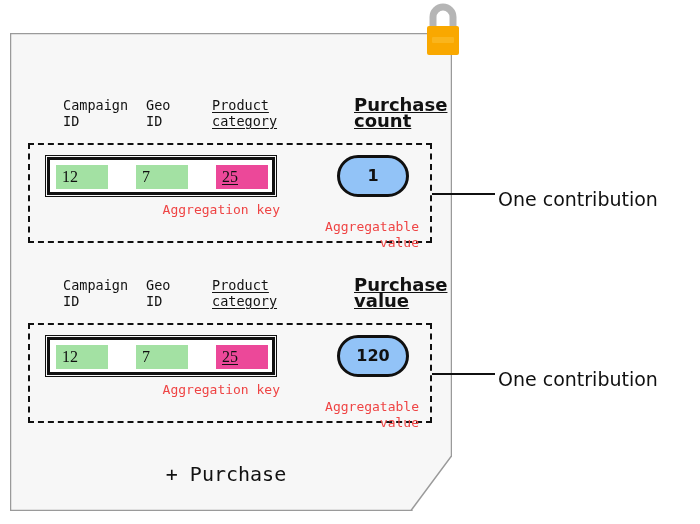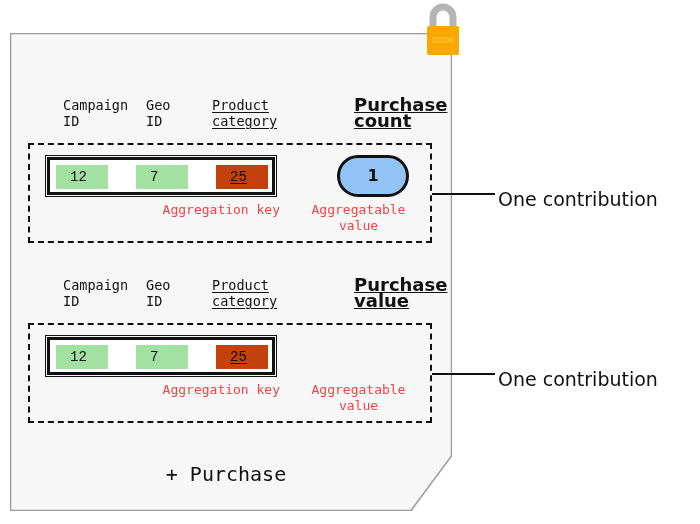--- a/index.html
+++ b/index.html
@@ -102,10 +102,10 @@
     top: 5px;
     height: 24px;
     line-height: 24px;
-    font-family: Liberation Mono, monospace;
-    font-size: 14px;
+    font-family: Liberation Serif, serif;
+    font-size: 16px;
     color: #101010;
-    padding-left: 14px;
+    padding-left: 6px;
     box-sizing: border-box;
   }
   .key-cell.c1 { left: 6px;   width: 52px; background: #a3e1a3; }

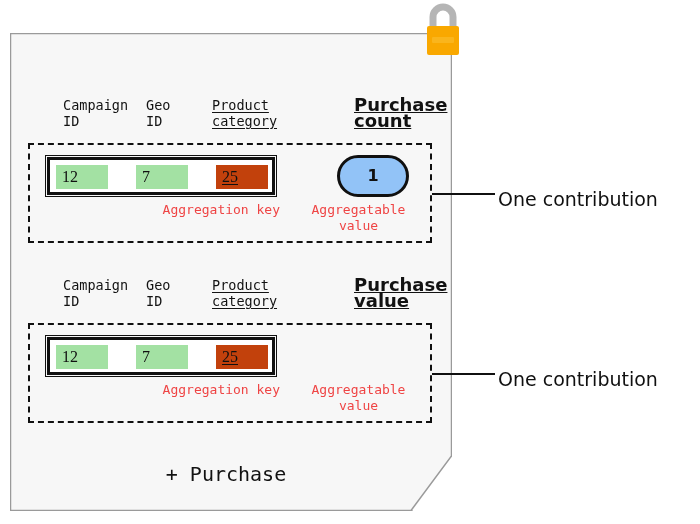--- a/index.html
+++ b/index.html
@@ -110,7 +110,7 @@
   }
   .key-cell.c1 { left: 6px;   width: 52px; background: #a3e1a3; }
   .key-cell.c2 { left: 86px;  width: 52px; background: #a3e1a3; }
-  .key-cell.c3 { left: 166px; width: 52px; background: #c2410c; }
+  .key-cell.c3 { left: 166px; width: 52px; background: #ec4899; }
   .key-cell.c3 .cellnum { text-decoration: underline; text-underline-offset: 2px; }
 
   

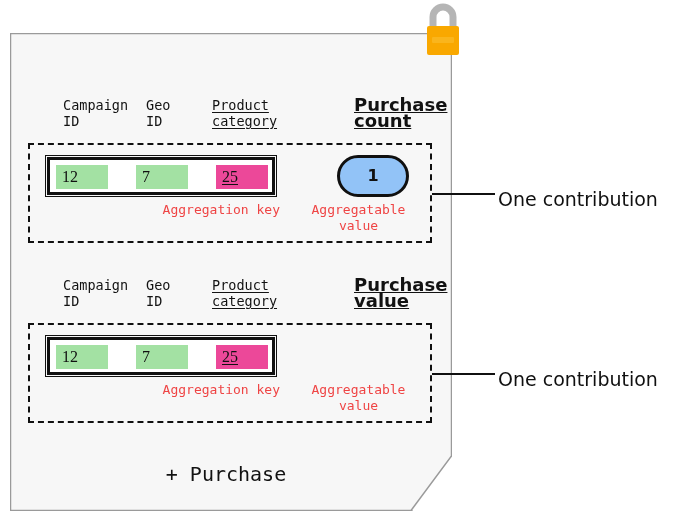--- a/index.html
+++ b/index.html
@@ -142,7 +142,7 @@
     white-space: pre-line;
   }
   .caption.agg-key-caption   { left: 95px;  top: 57px; width: 155px; text-align: right; }
-  .caption.agg-value-caption { left: 268px; top: 57px; width: 121px; text-align: center; }
+  .caption.agg-value-caption { left: 268px; top: 74px; width: 121px; text-align: right; }
 
   
   .callout {

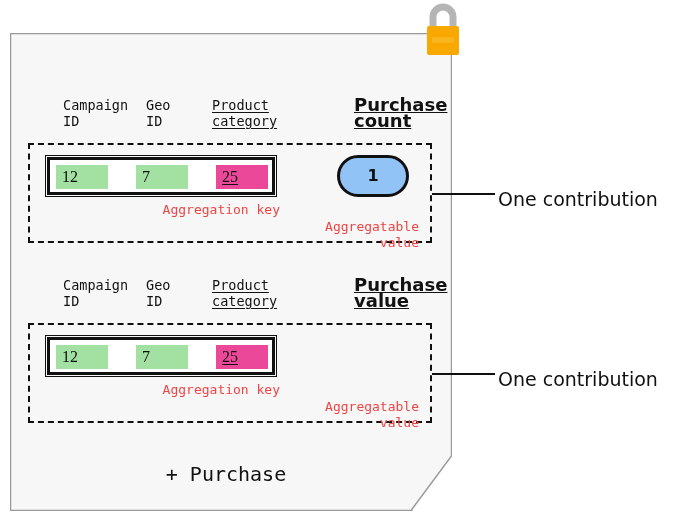--- a/index.html
+++ b/index.html
@@ -248,6 +248,7 @@
     </div>
   </div>
 
+  <div class="agg-value-pill">120</div>
 
   <div class="caption agg-key-caption">Aggregation key</div>
   <div class="caption agg-value-caption">Aggregatable

